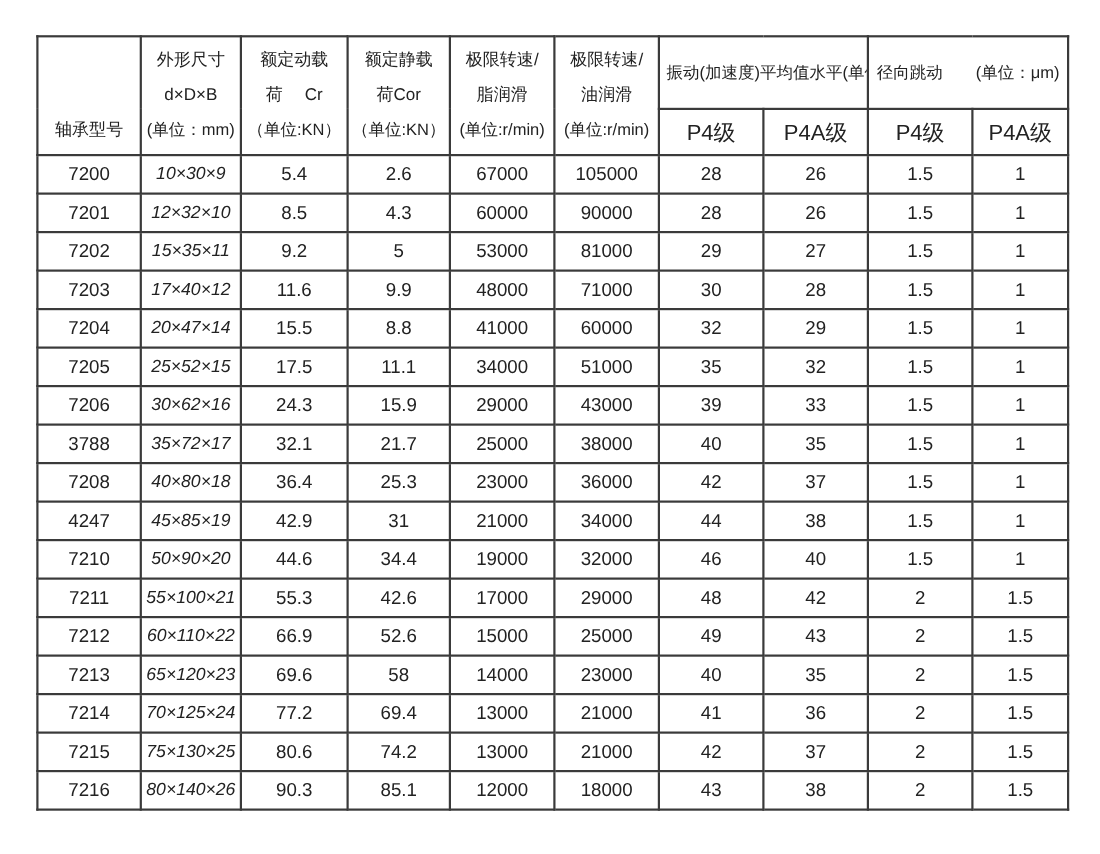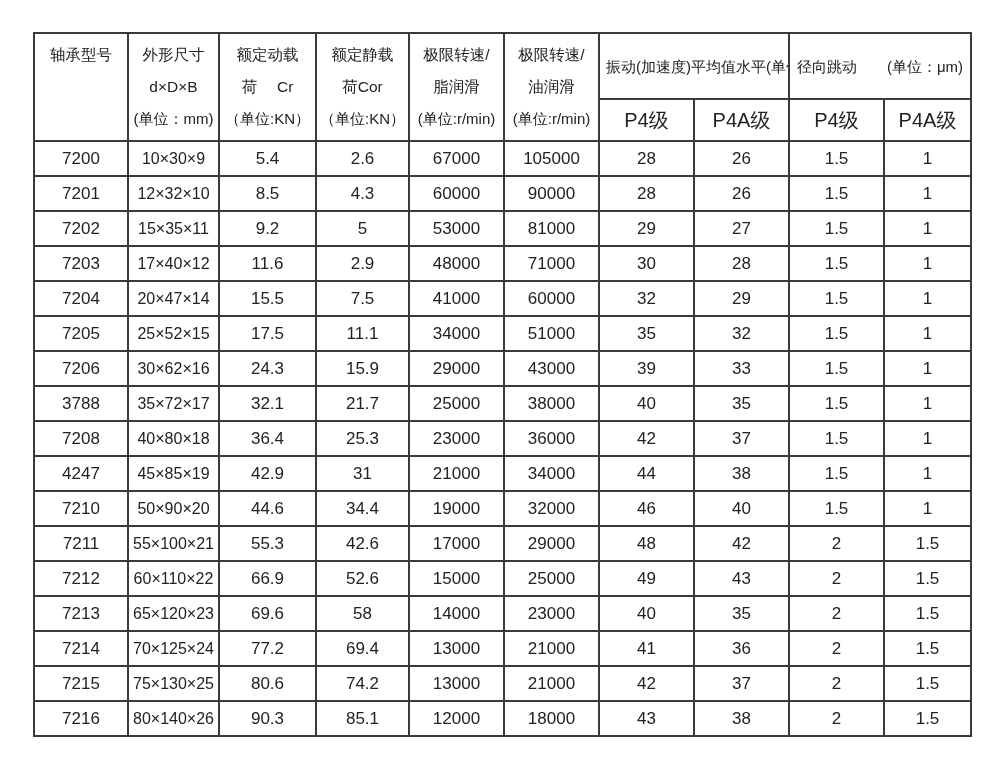--- a/index.html
+++ b/index.html
@@ -37,7 +37,7 @@
     justify-content: space-between;
     height: 98px; padding: 2px 0;
   }
-  th.rs .lines.n1 { justify-content: flex-start; }
+  th.rs .lines.n1 { justify-content: flex-end; }
   th.rs .lines div { line-height: 30px; }
   th.rs .lines div.unit { font-size: 15px; }
   th.group {

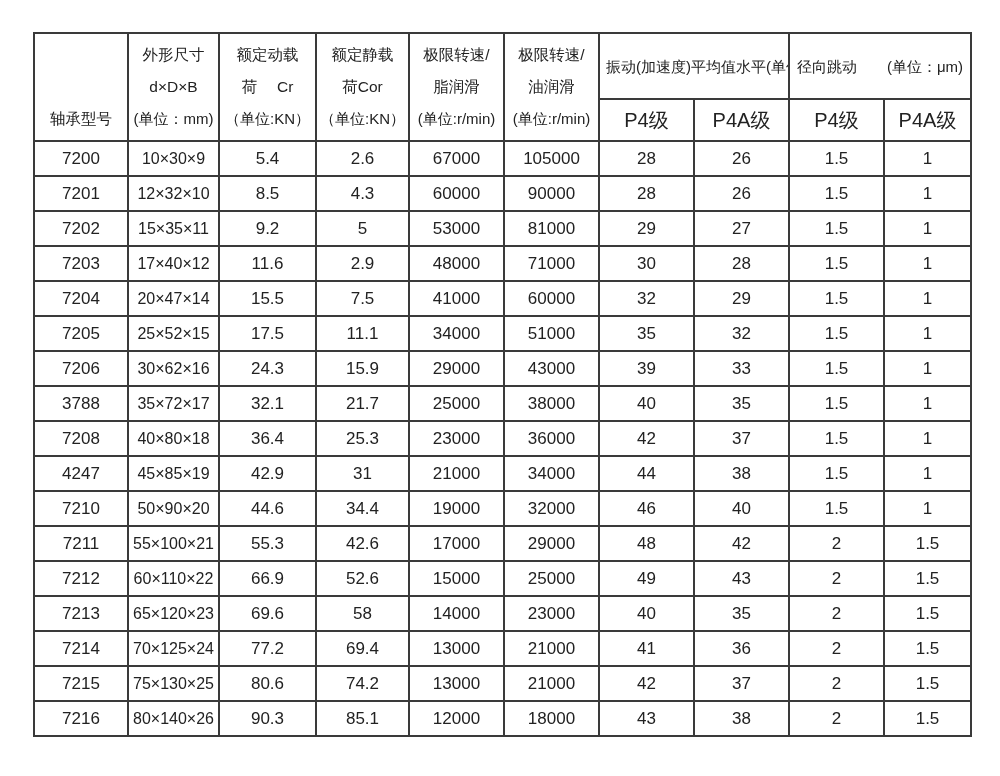--- a/index.html
+++ b/index.html
@@ -50,7 +50,7 @@
   
   tbody tr { height: 35px; }
   tbody td { font-size: 17px; letter-spacing: 0; }
-  tbody td.c-dims { font-size: 16px; }
+  tbody td.c-dims { font-size: 16px; font-style: italic; }
 </style>
 </head>
 <body>

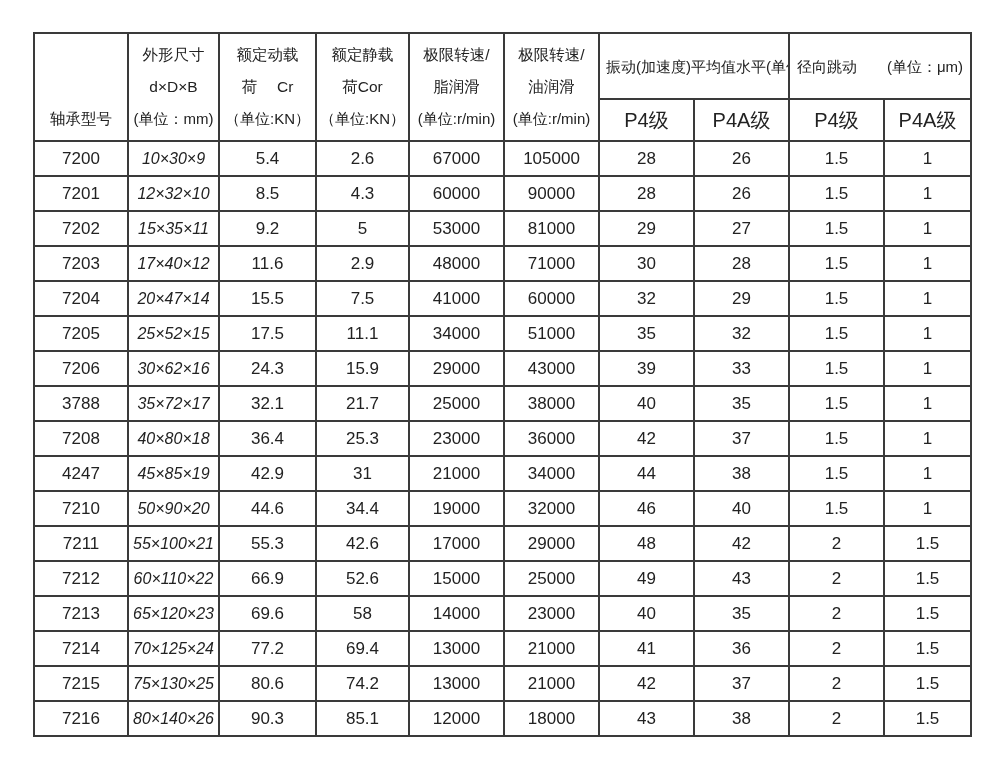--- a/index.html
+++ b/index.html
@@ -162,7 +162,7 @@
           <td>7203</td>
           <td class="c-dims">17×40×12</td>
           <td>11.6</td>
-          <td>2.9</td>
+          <td>9.9</td>
           <td>48000</td>
           <td>71000</td>
           <td>30</td>

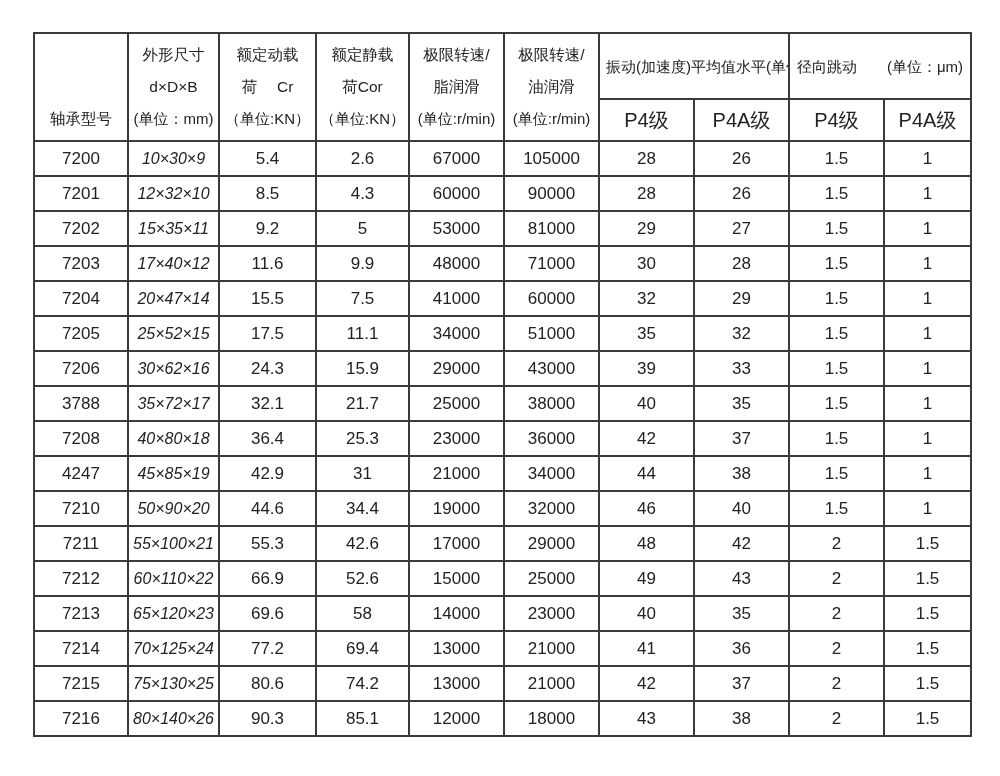--- a/index.html
+++ b/index.html
@@ -174,7 +174,7 @@
           <td>7204</td>
           <td class="c-dims">20×47×14</td>
           <td>15.5</td>
-          <td>7.5</td>
+          <td>8.8</td>
           <td>41000</td>
           <td>60000</td>
           <td>32</td>

